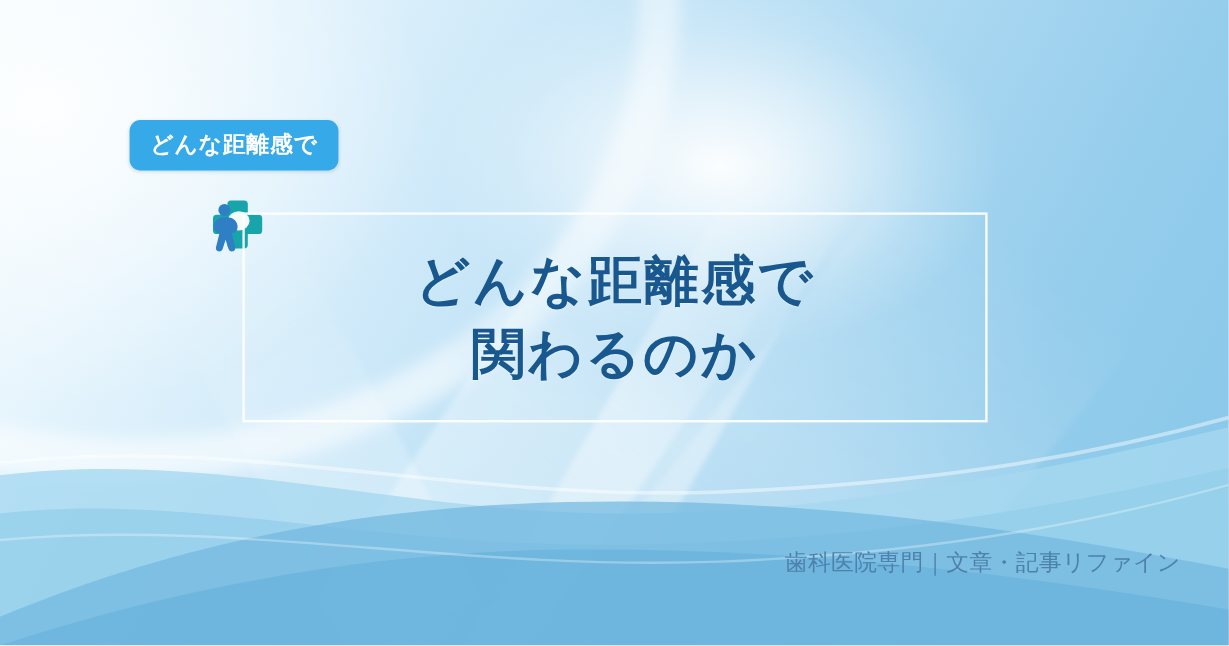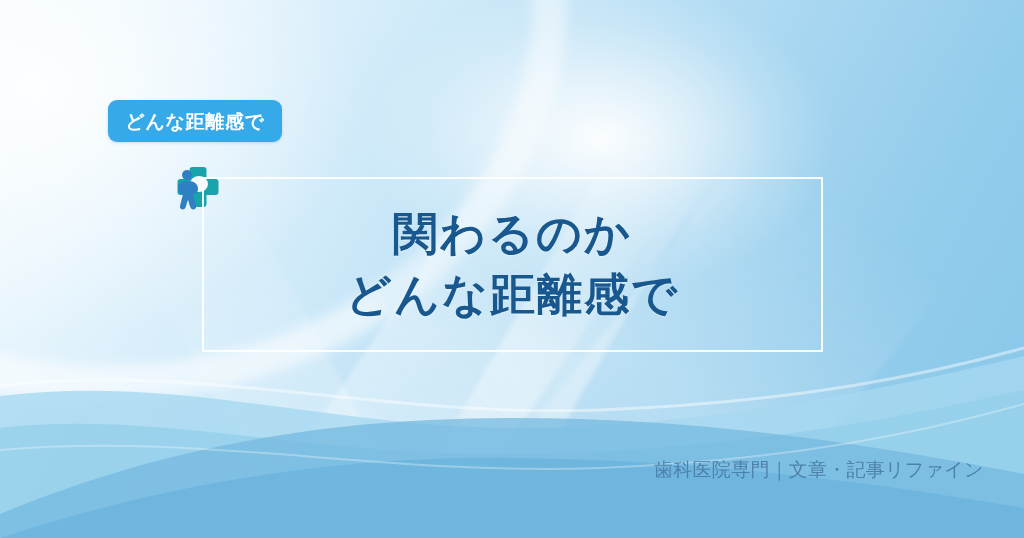--- a/index.html
+++ b/index.html
@@ -278,8 +278,8 @@
   <div class="frame"></div>
 
   <div class="title-block">
+    <div class="title-line">どんな距離感で</div>
     <div class="title-line">関わるのか</div>
-    <div class="title-line">どんな距離感で</div>
   </div>
 
   <div class="footer">

